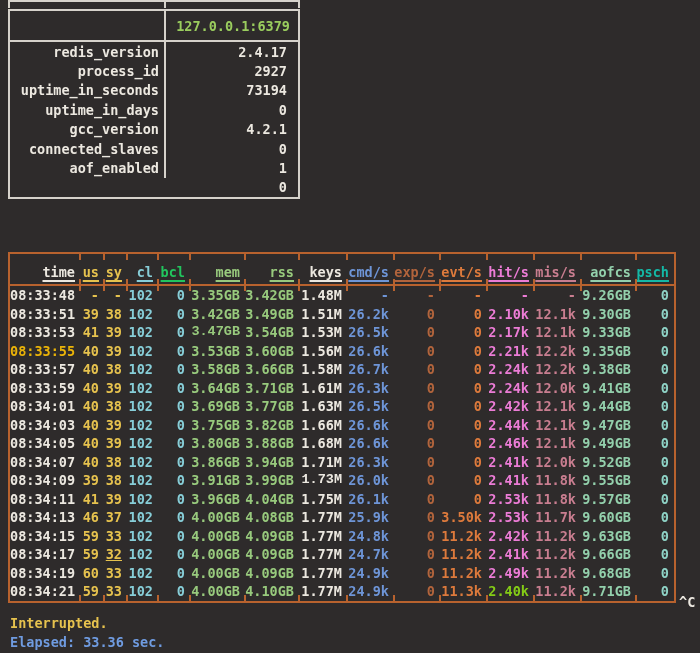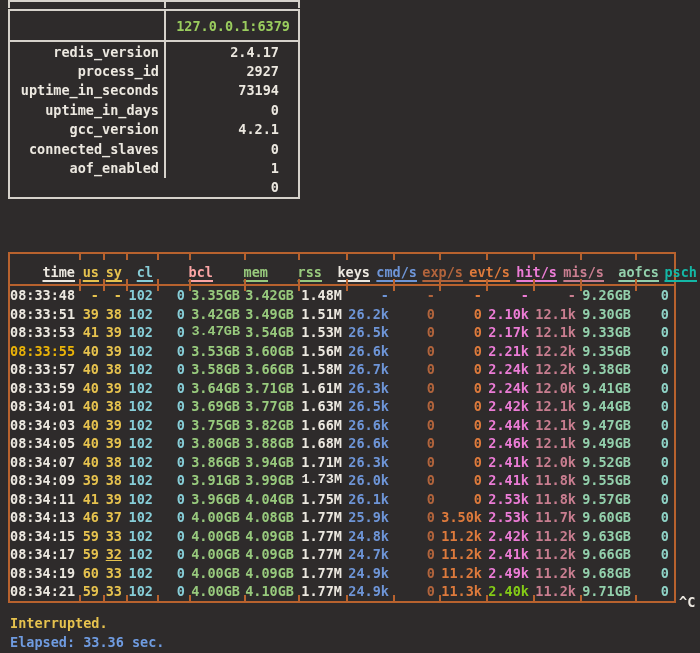--- a/index.html
+++ b/index.html
@@ -56,7 +56,7 @@
     color:var(--green);
   }
   .irow{display:flex;height:19.4px;align-items:center;}
-  .ivalue{flex:1;text-align:right;padding-right:19px;}
+  .ivalue{flex:1;text-align:right;padding-right:11px;}
   
   .stats-table{
     position:absolute;left:8px;top:252px;width:668px;

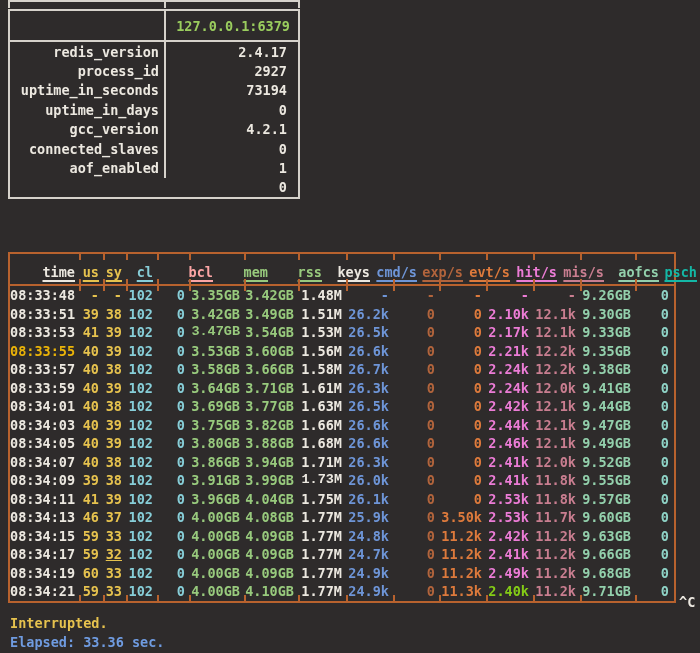--- a/index.html
+++ b/index.html
@@ -147,7 +147,7 @@
         <span class="hcell" style="width: 24px; color: rgb(230, 194, 78);"><span class="u">us</span></span>
         <span class="hcell" style="width: 23px; color: rgb(230, 194, 78);"><span class="u">sy</span></span>
         <span class="hcell" style="width: 31px; color: rgb(135, 206, 216);"><span class="u">cl</span></span>
-        <span class="hcell" style="width: 32px; color: #fca5a5; margin-left: 28px;"><span class="u">bcl</span></span>
+        <span class="hcell" style="width: 32px; color: #22c55e;"><span class="u">bcl</span></span>
         <span class="hcell" style="width: 55px; color: rgb(152, 202, 125);"><span class="u">mem</span></span>
         <span class="hcell" style="width: 54px; color: rgb(152, 202, 125);"><span class="u">rss</span></span>
         <span class="hcell" style="width: 48px; color: rgb(236, 232, 224);"><span class="u">keys</span></span>

